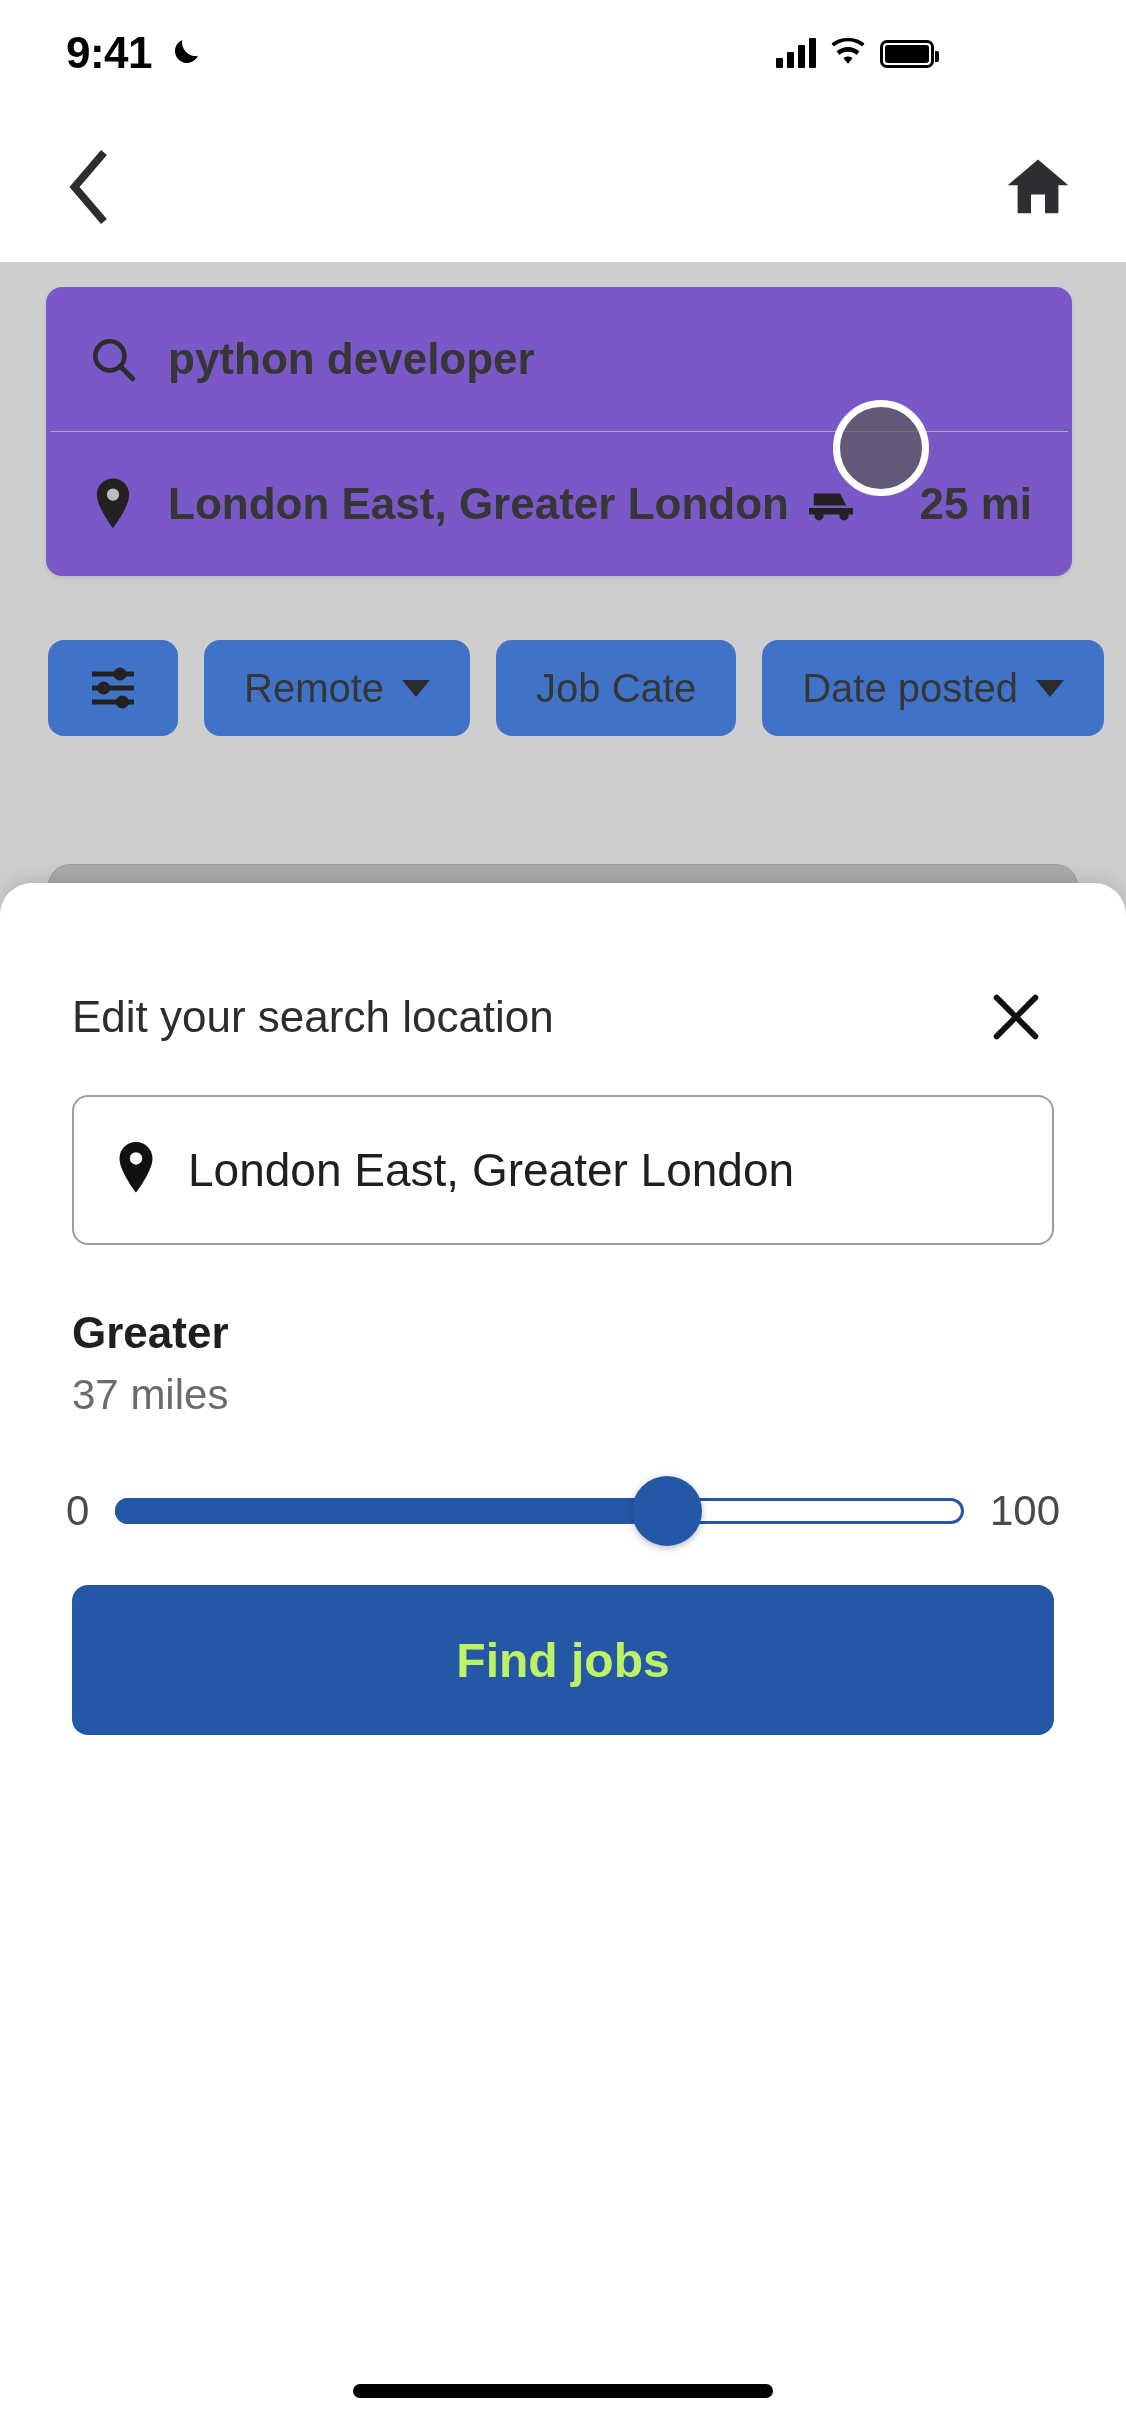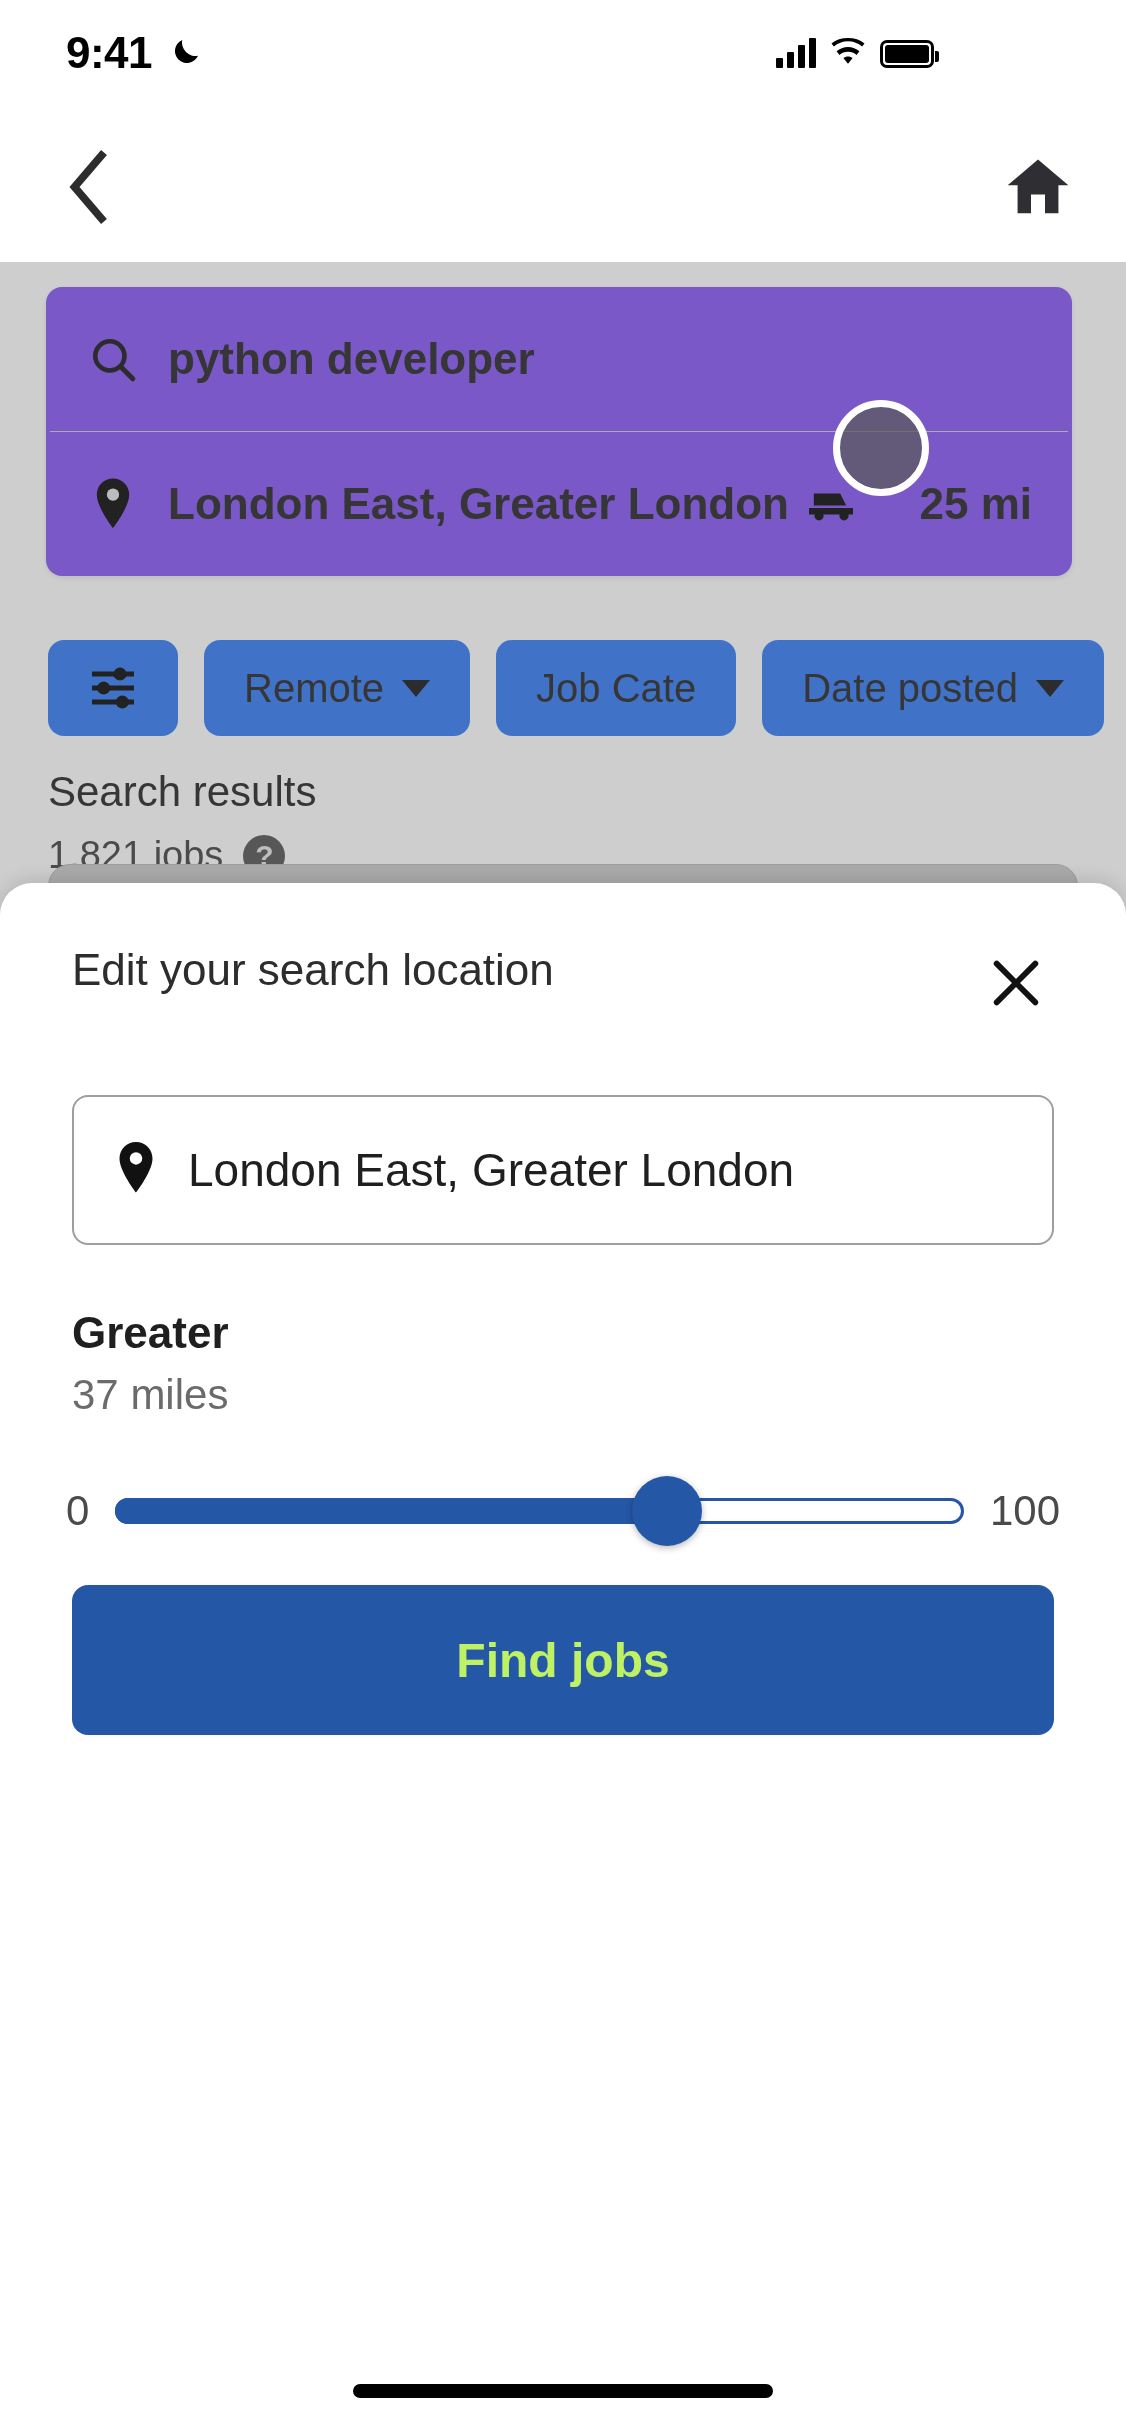--- a/index.html
+++ b/index.html
@@ -360,13 +360,6 @@
       </div>
     </div>
 
-    <div id="results-header">
-      <div id="results-title">Search results</div>
-      <div id="results-count-row">
-        <span id="results-count">1,821 jobs</span>
-        <span id="help-icon">?</span>
-      </div>
-    </div>
 
     <div id="job-card">
       <div id="job-title">Backend Developer</div>

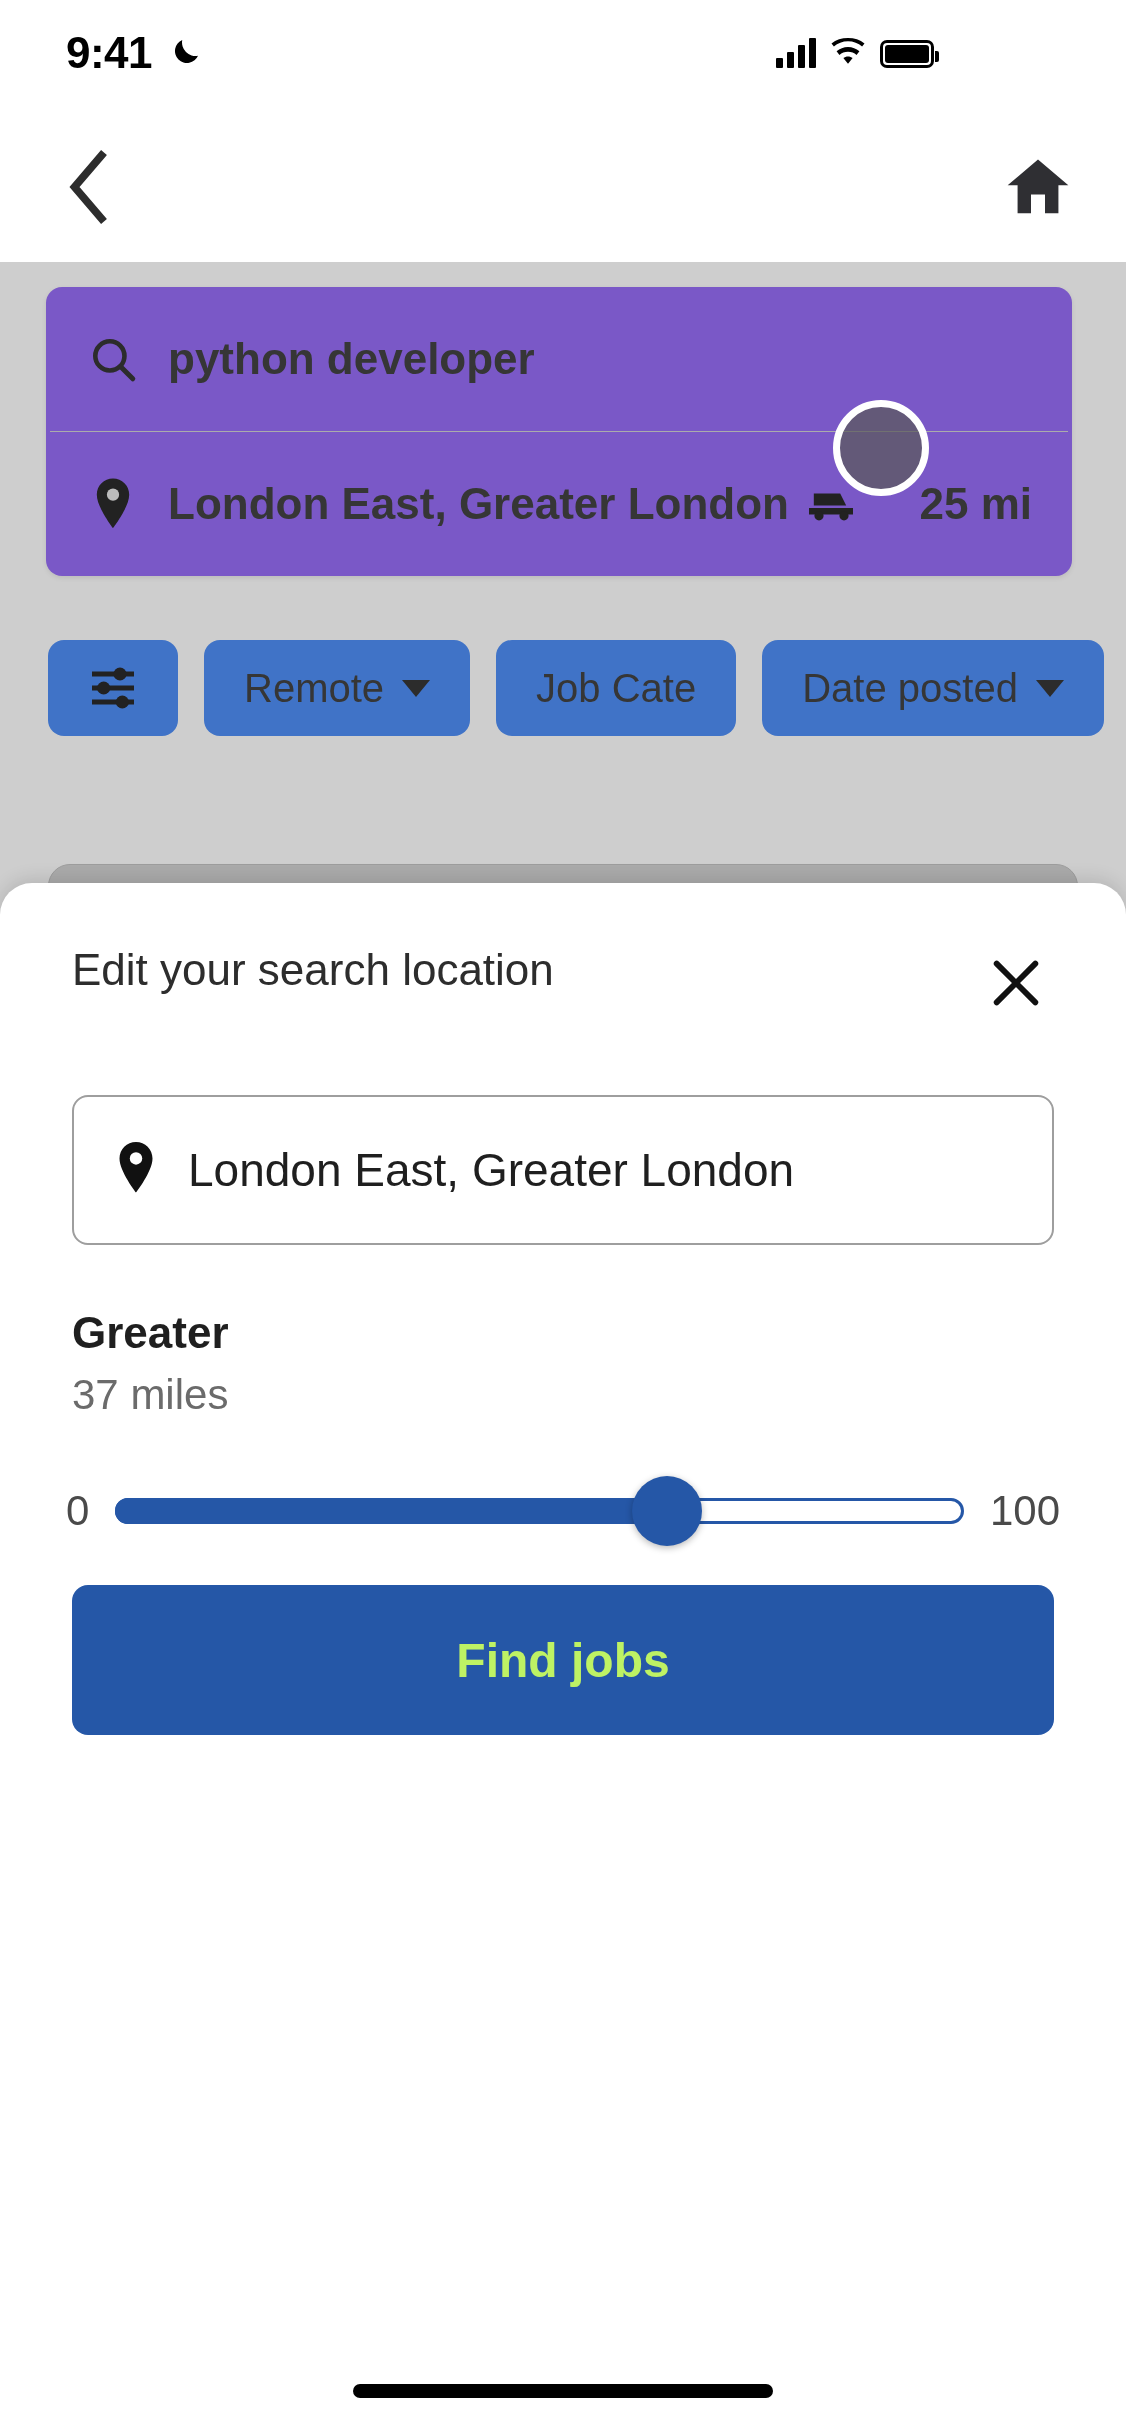--- a/index.html
+++ b/index.html
@@ -190,9 +190,9 @@
     box-shadow: 0 -4px 18px rgba(0,0,0,0.12);
   }
   #sheet-header {
-    position: absolute; left: 0; top: 62px;
+    position: absolute; left: 0; top: 79px;
     width: 100%; height: 110px;
-    display: flex; align-items: flex-start;
+    display: flex; align-items: center;
     padding: 0 72px;
   }
   #sheet-title { font-size: 44px; color: #2d2d2d; }

